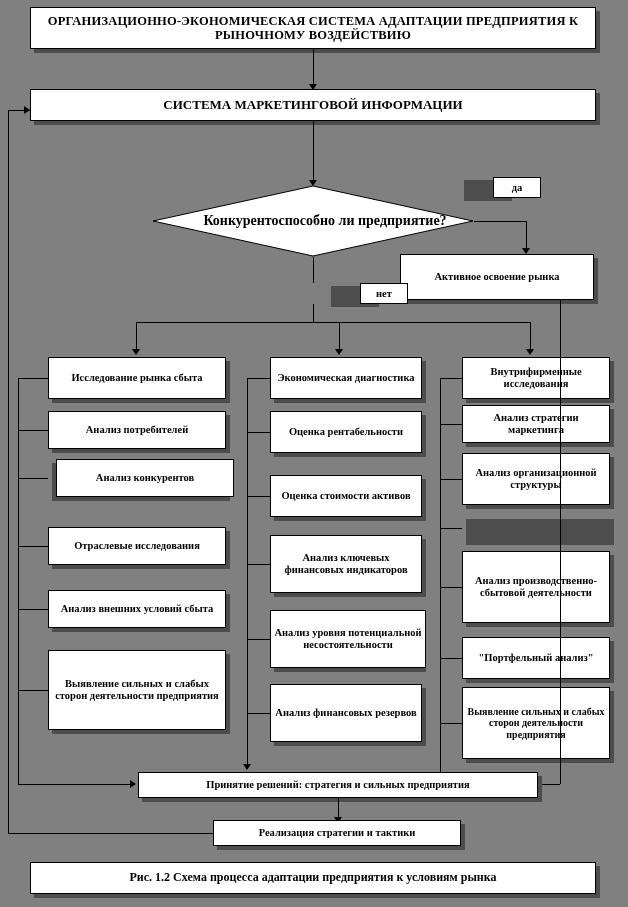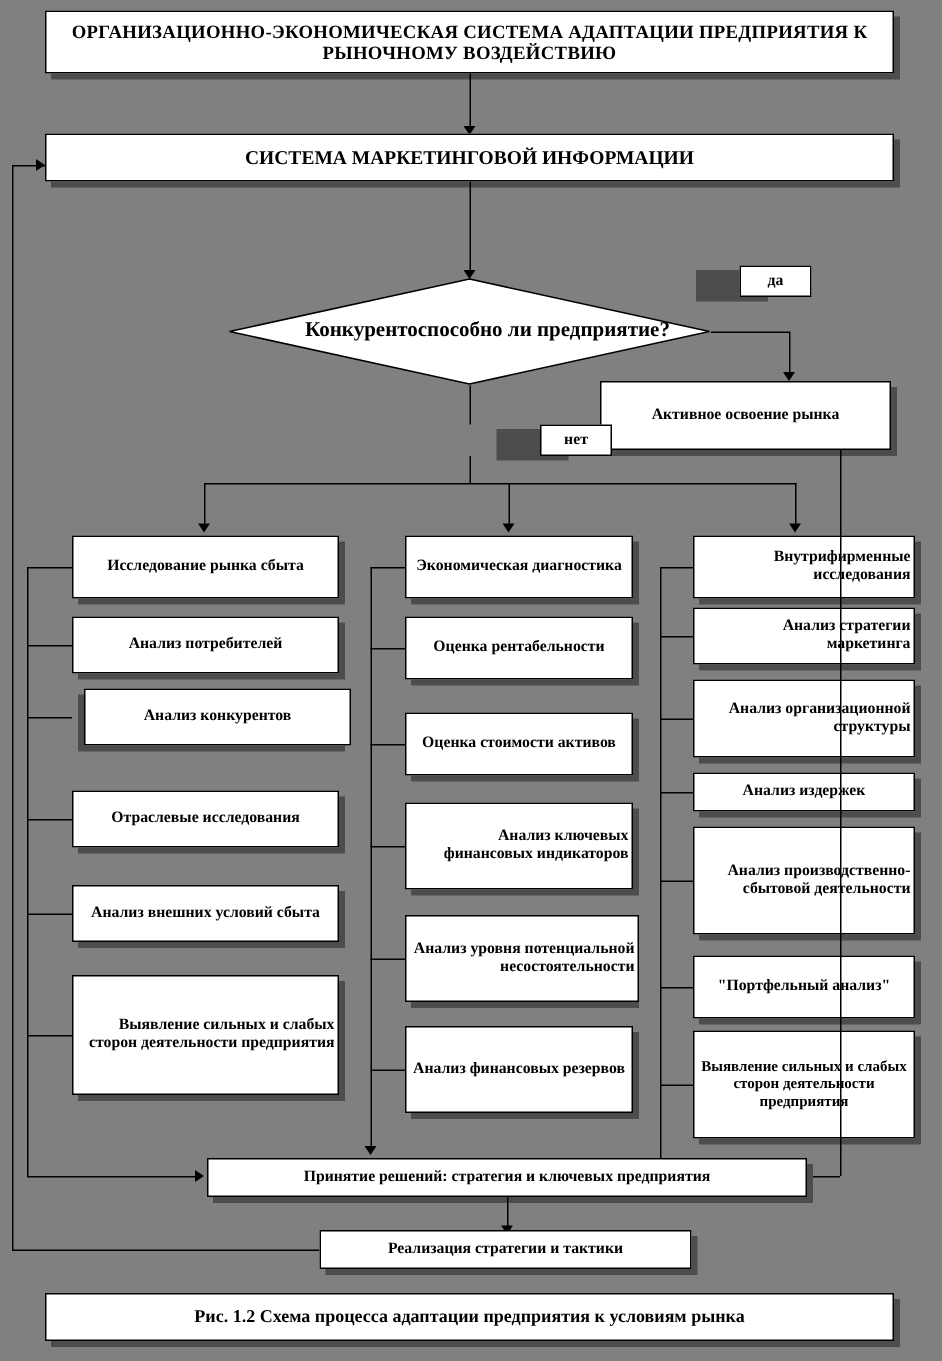--- a/index.html
+++ b/index.html
@@ -42,7 +42,7 @@
   }
   .title-box { font-size: 12.5px; letter-spacing: 0.2px; }
   .sys-box { font-size: 13px; }
-  .small-box { font-size: 10.5px; text-align: right; }
+  .small-box { font-size: 10.5px; }
   .tiny-box { font-size: 10px; }
   .label-box { font-size: 10.5px; margin-left: 32px; }
   .caption-box { font-size: 12px; }

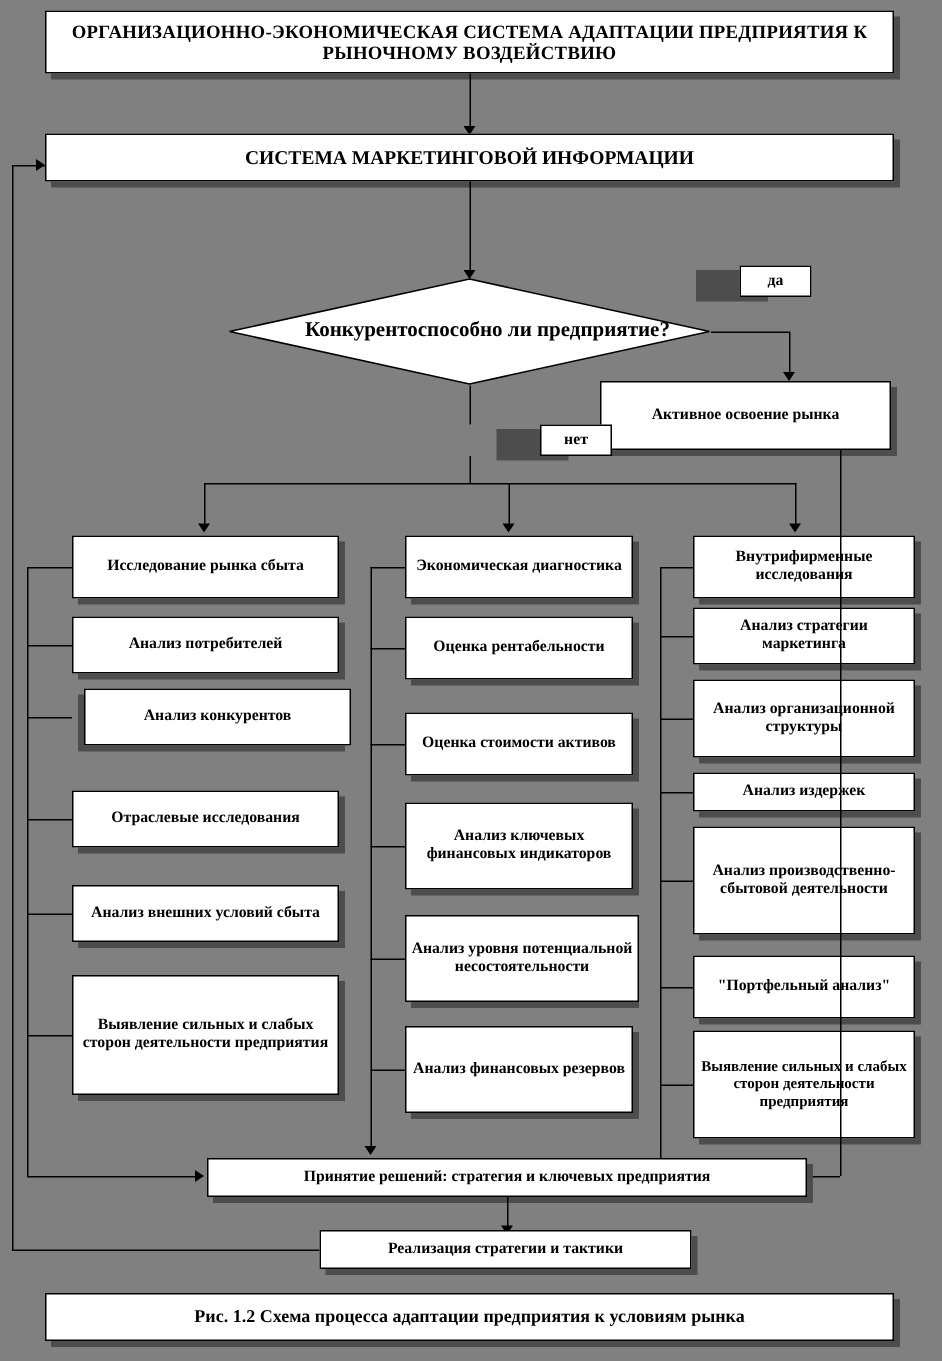--- a/index.html
+++ b/index.html
@@ -208,7 +208,6 @@
   <div class="box small-box" style="left:462px; top:453px; width:148px; height:52px;">Анализ организационной структуры</div>
 
   <div class="shadow" style="left:466px; top:519px; width:148px; height:26px;"></div>
-  <div class="box small-box" style="left:462px; top:515px; width:148px; height:26px;">Анализ издержек</div>
 
   <div class="shadow" style="left:466px; top:555px; width:148px; height:72px;"></div>
   <div class="box small-box" style="left:462px; top:551px; width:148px; height:72px;">Анализ производственно-сбытовой деятельности</div>

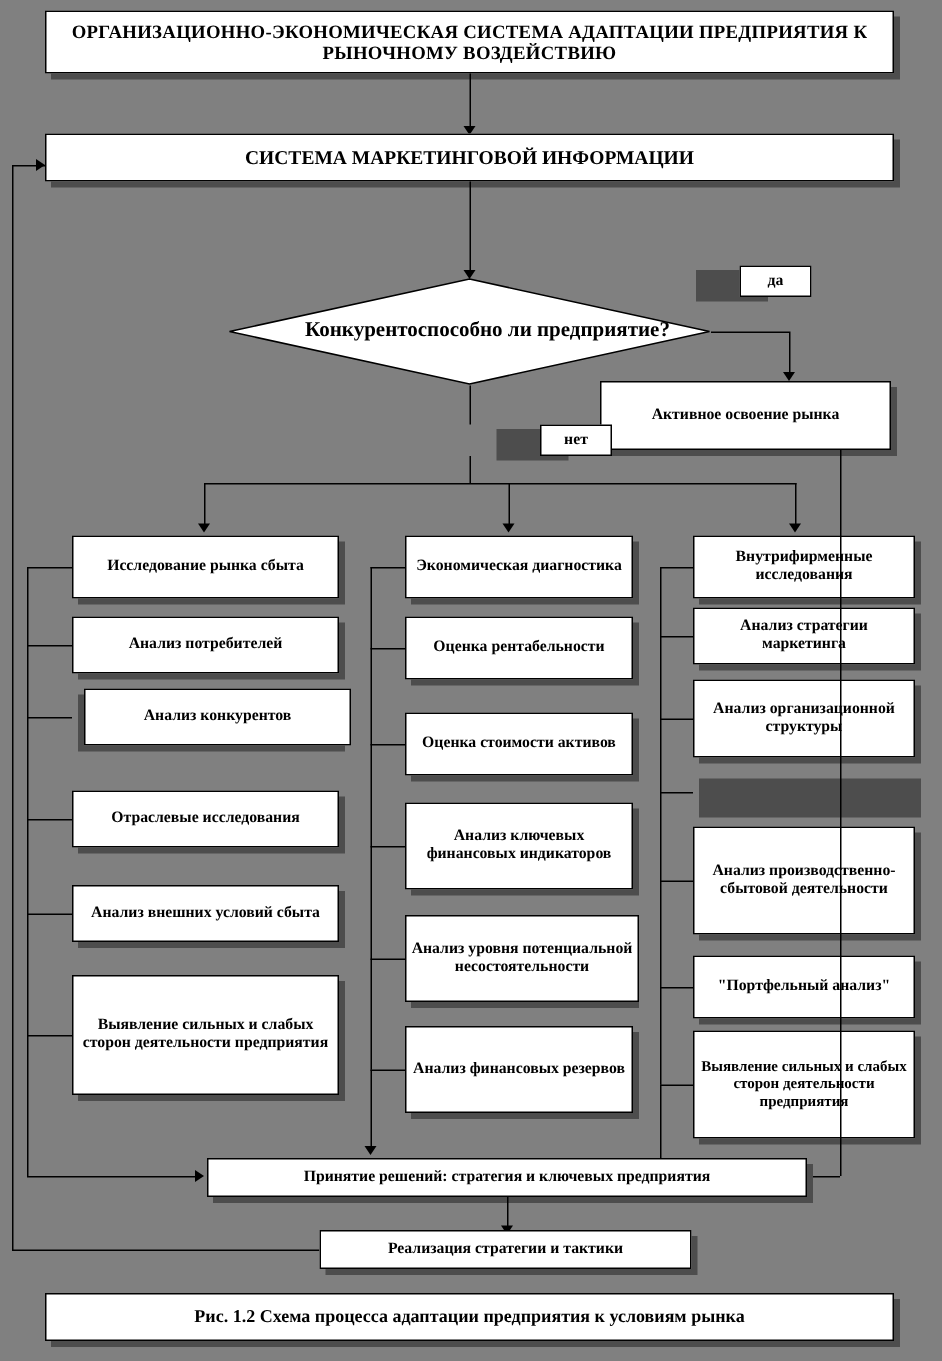--- a/index.html
+++ b/index.html
@@ -242,7 +242,7 @@
   <div class="ln vline" style="left:560px; top:300px; height:484px;"></div>
 
   <div class="shadow" style="left:142px; top:776px; width:400px; height:26px;"></div>
-  <div class="box small-box" style="left:138px; top:772px; width:400px; height:26px;">Принятие решений: стратегия и ключевых предприятия</div>
+  <div class="box small-box" style="left:138px; top:772px; width:400px; height:26px;">Принятие решений: стратегия и сильных предприятия</div>
 
   <div class="ln vline" style="left:338px; top:798px; height:20px;"></div>
   <div class="arrow-d" style="left:334px; top:817px;"></div>

